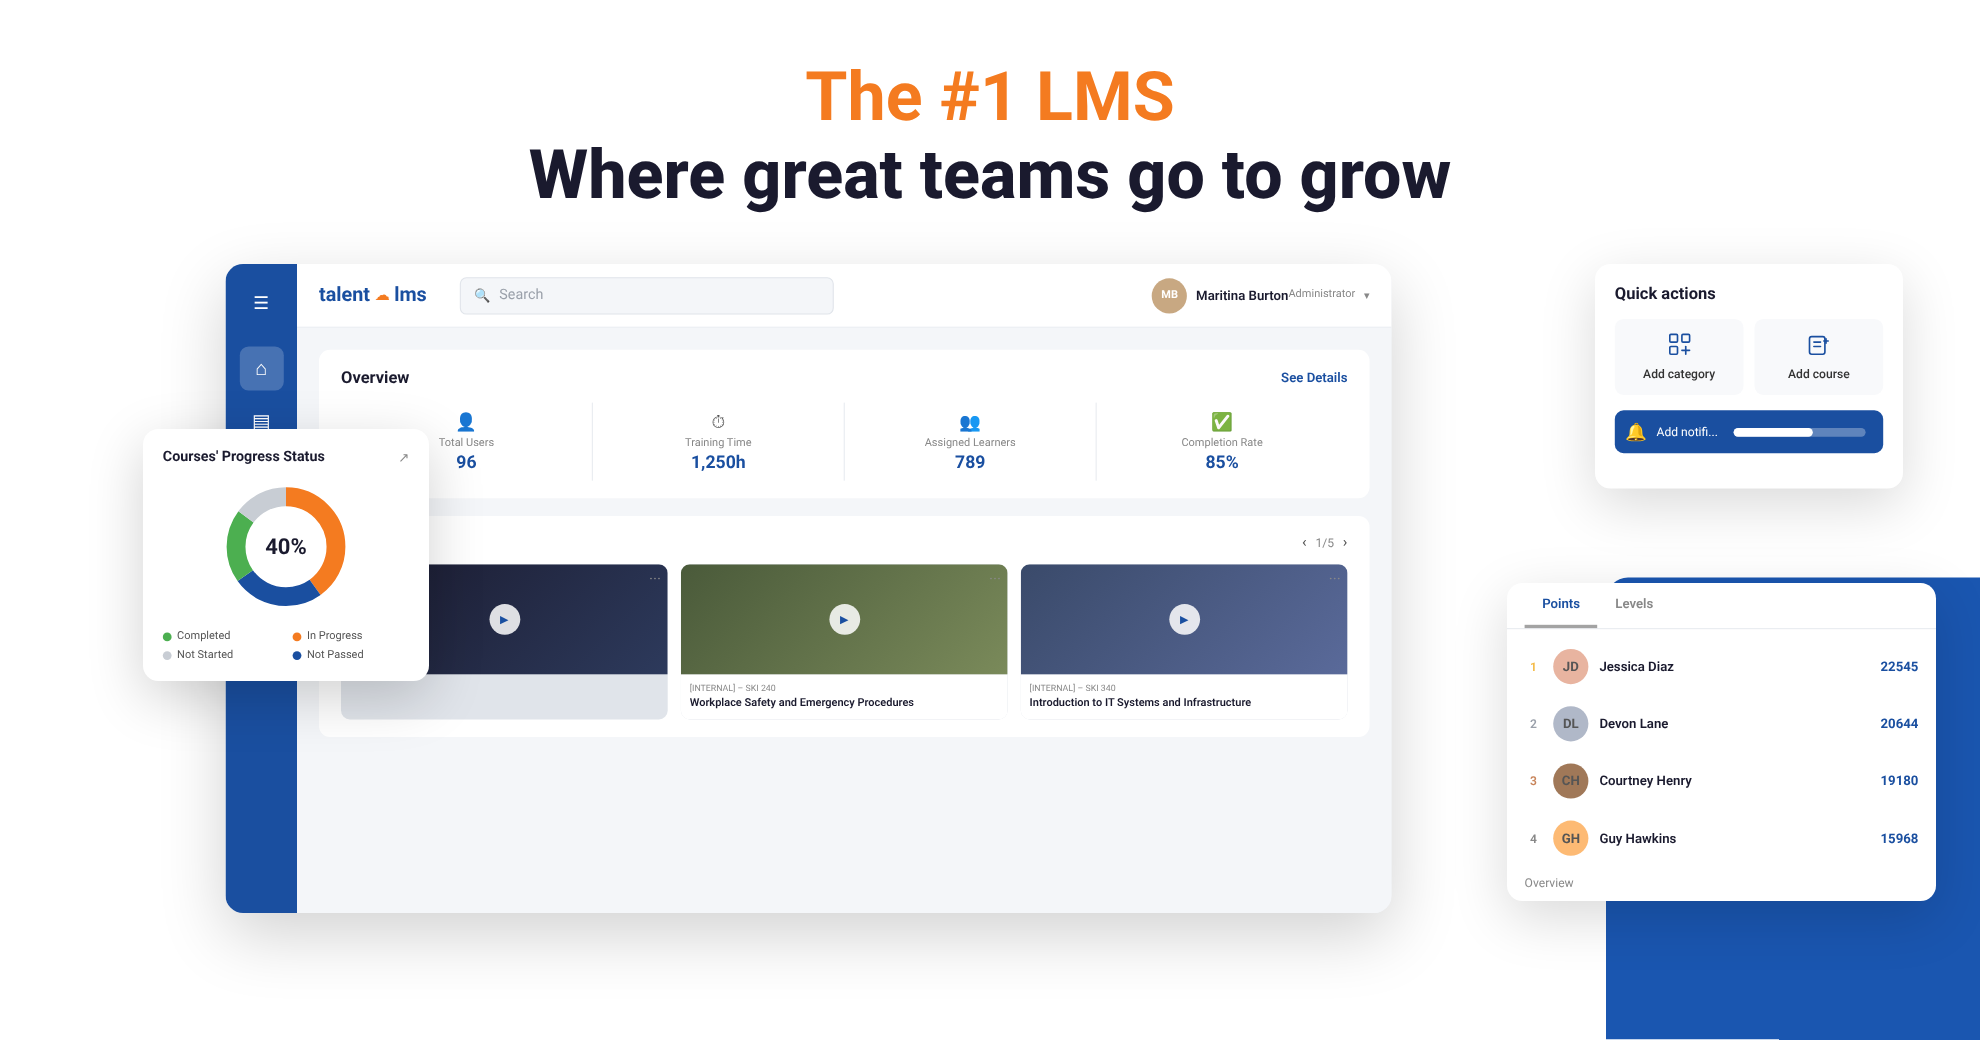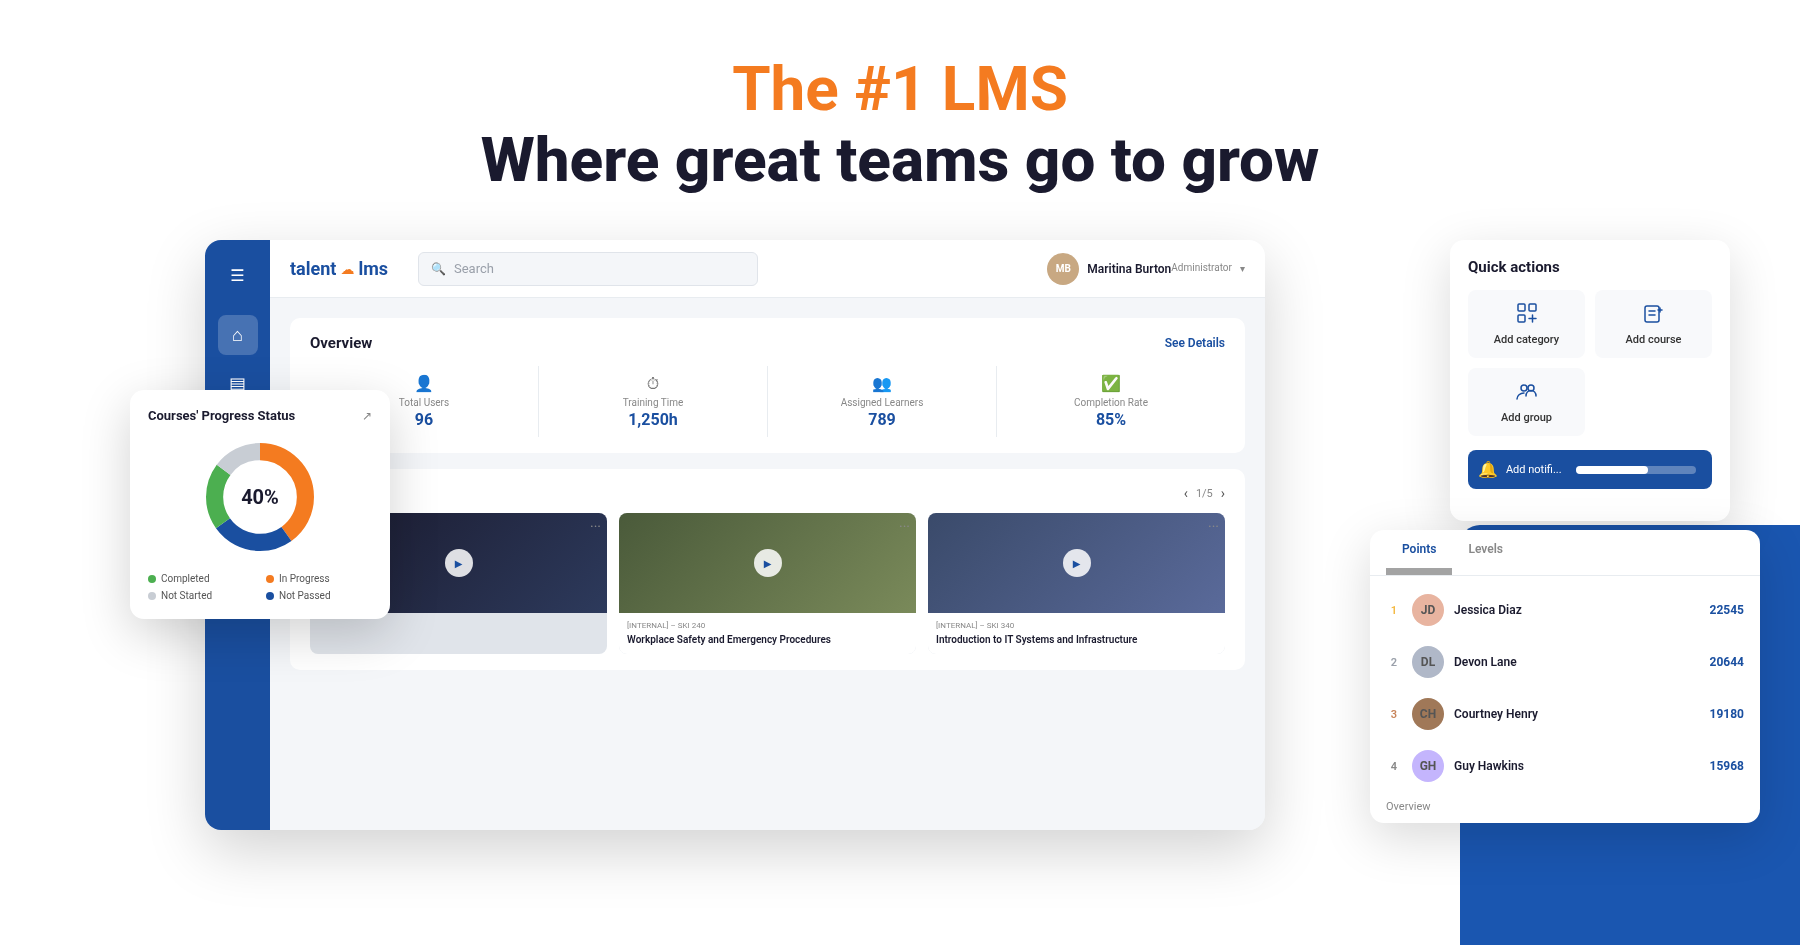--- a/index.html
+++ b/index.html
@@ -666,17 +666,6 @@
       </span>
       <span class="qa-label">Add course</span>
     </div>
-    <div class="qa-item">
-      <span class="qa-icon">
-        <svg width="22" height="22" viewBox="0 0 22 22" fill="none">
-          <circle cx="8" cy="8" r="3" stroke="#1a4fa0" stroke-width="1.5"></circle>
-          <circle cx="15" cy="8" r="3" stroke="#1a4fa0" stroke-width="1.5"></circle>
-          <path d="M1 19c0-3.3 3.1-6 7-6" stroke="#1a4fa0" stroke-width="1.5" stroke-linecap="round"></path>
-          <path d="M10 16c0-3.3 2.2-5.5 5-5.5s5 2.2 5 5.5" stroke="#1a4fa0" stroke-width="1.5" stroke-linecap="round"></path>
-        </svg>
-      </span>
-      <span class="qa-label">Add group</span>
-    </div>
   </div>
 
   <div class="notification-row">

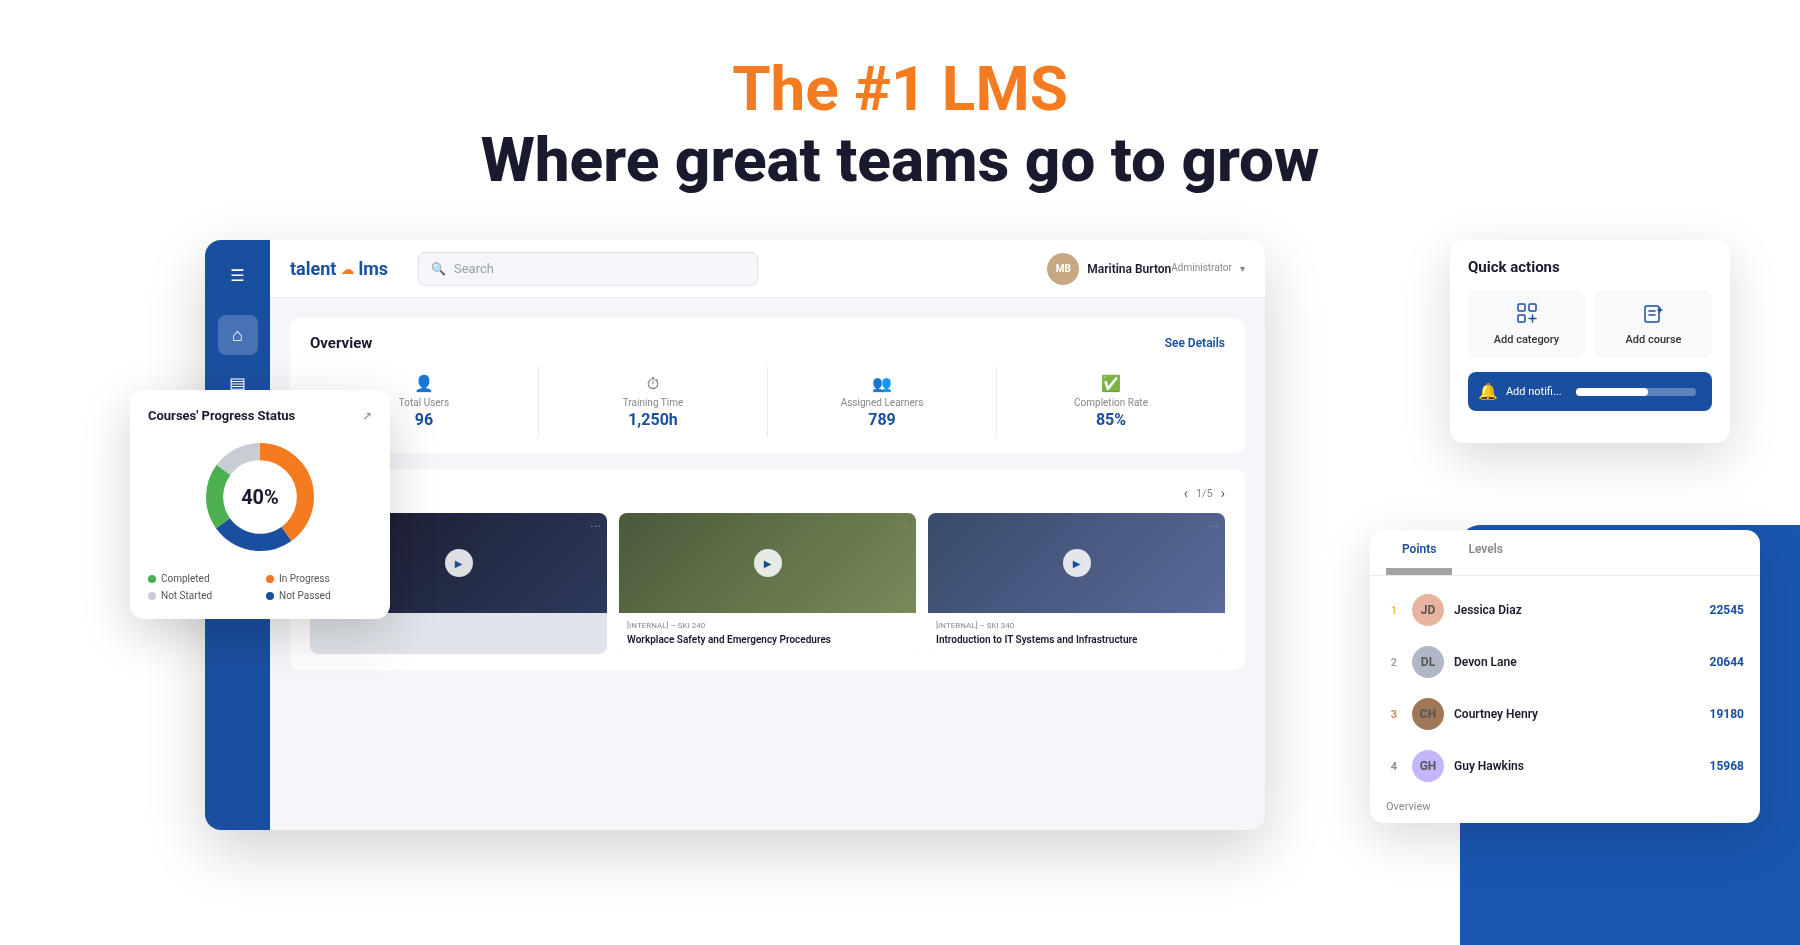--- a/index.html
+++ b/index.html
@@ -457,7 +457,7 @@
     }
     .lb-tab.active {
       color: #1a4fa0;
-      border-bottom: 7px solid #a3a3a3;
+      border-bottom: 3px solid #a3a3a3;
     }
     .lb-list {
       padding: 8px 0;

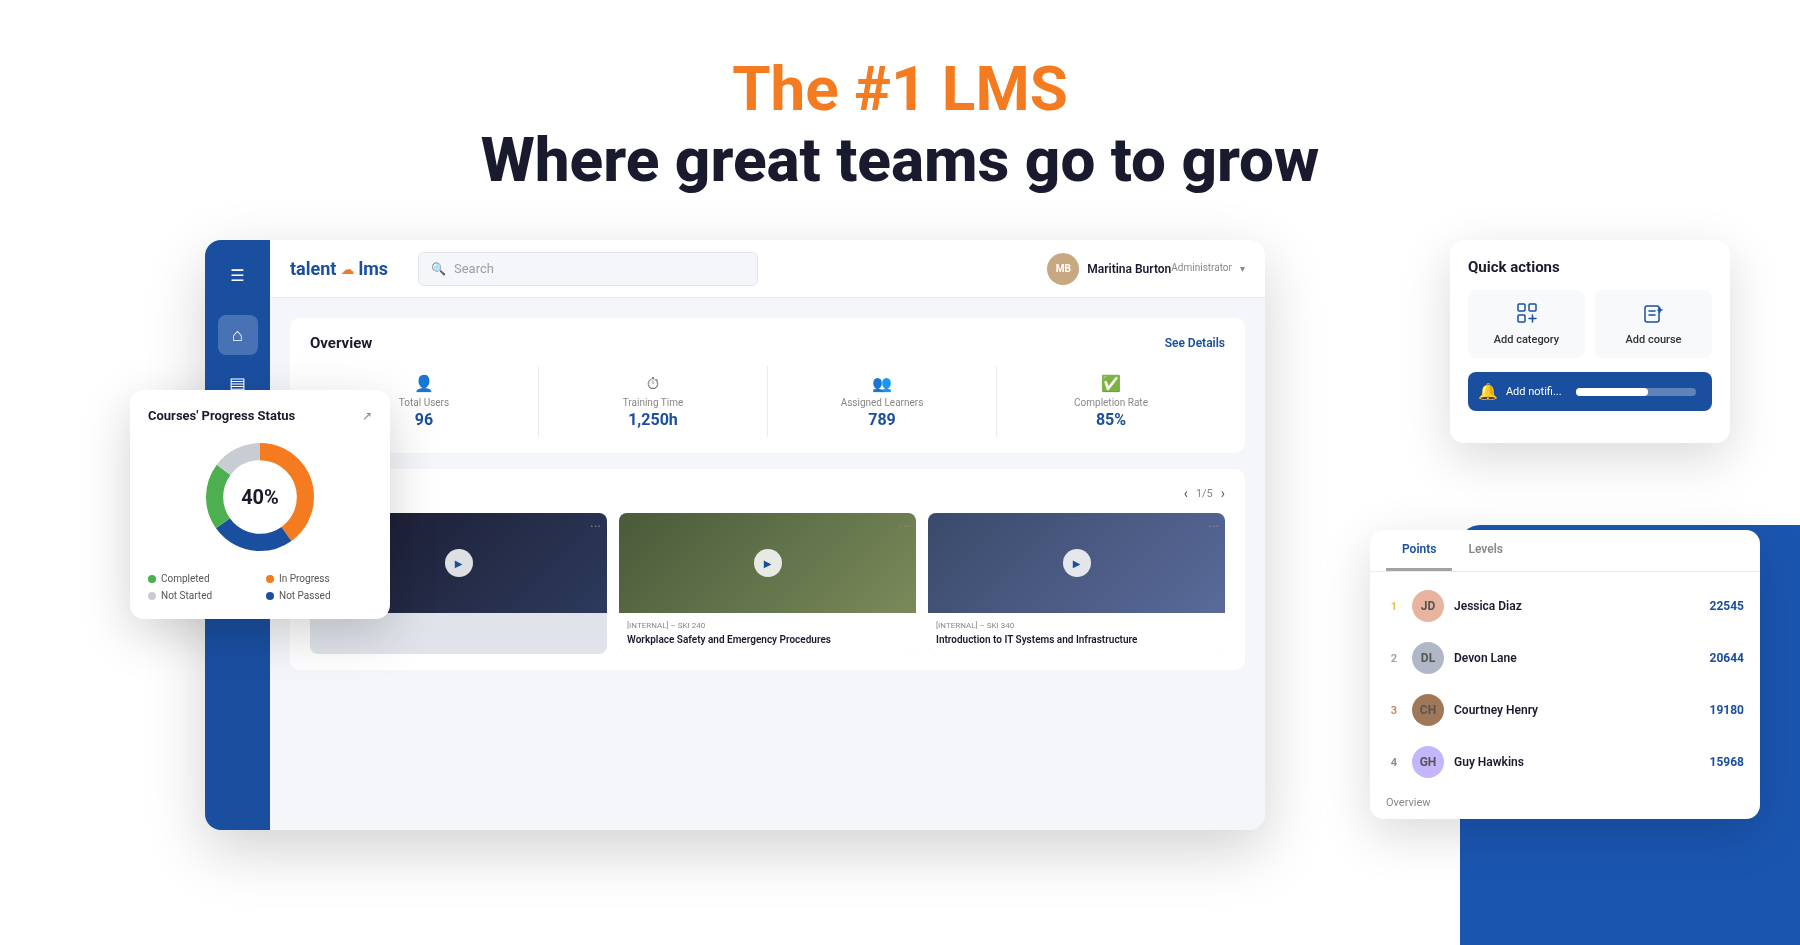--- a/index.html
+++ b/index.html
@@ -746,7 +746,7 @@
     </div>
     <div class="lb-row">
       <span class="lb-rank" style="color:#888;">4</span>
-      <div class="lb-avatar" style="background:#c4b5fd;">GH</div>
+      <div class="lb-avatar" style="background:#fdba74;">GH</div>
       <span class="lb-name">Guy Hawkins</span>
       <span class="lb-points">15968</span>
     </div>

